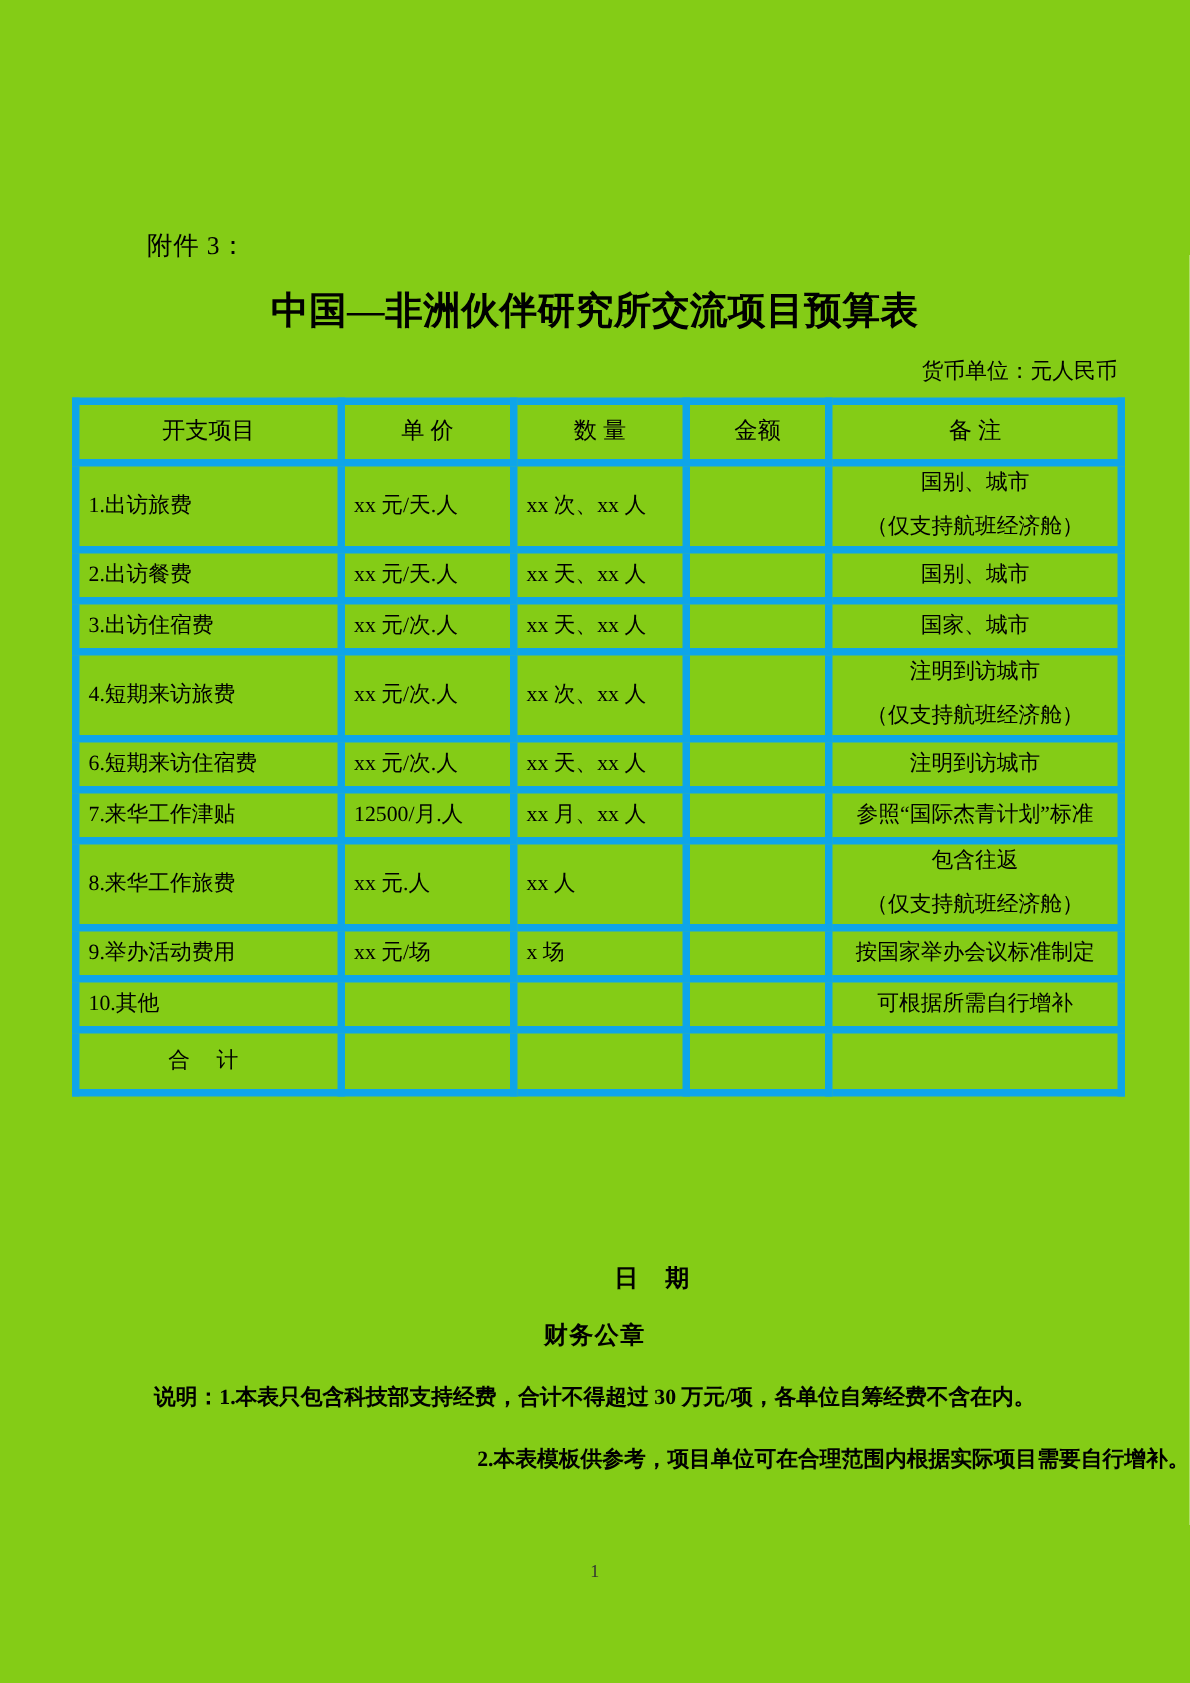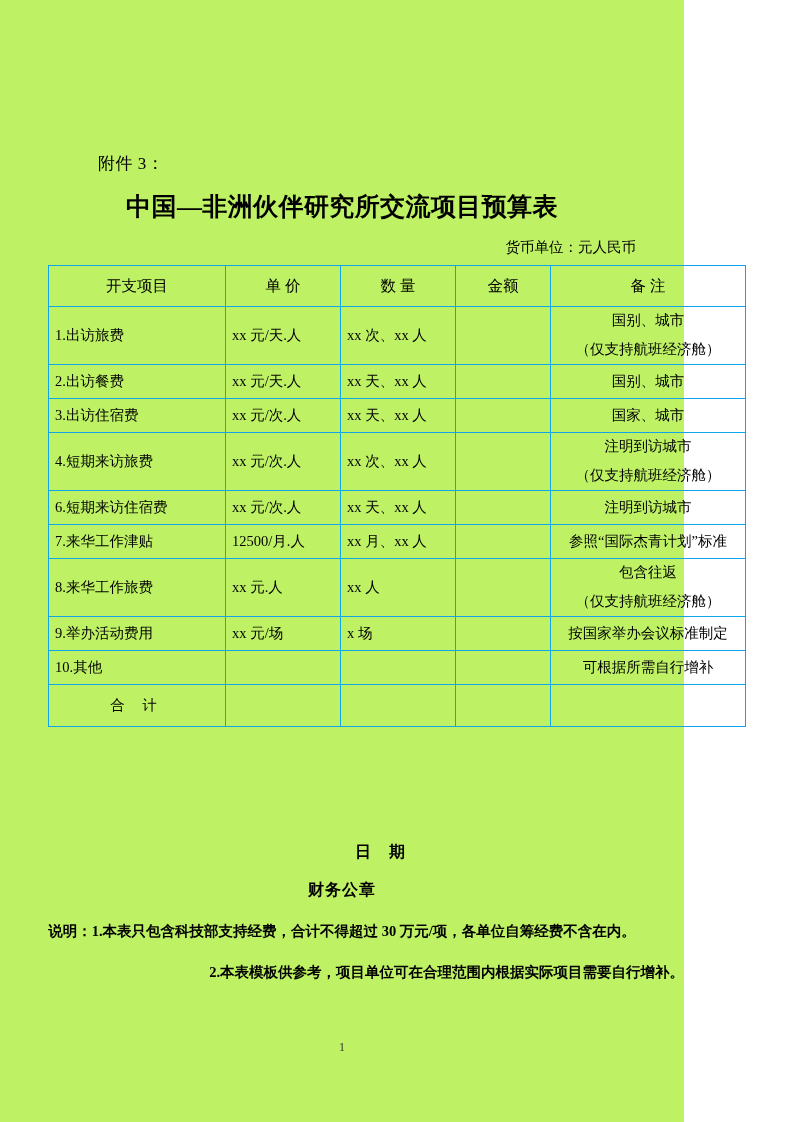--- a/index.html
+++ b/index.html
@@ -19,9 +19,9 @@
 
   .page {
     position: relative;
-    width: 684px;
+    width: 793px;
     height: 1122px;
-    background: #bef264;
+    background: #84cc16;
   }
 
   

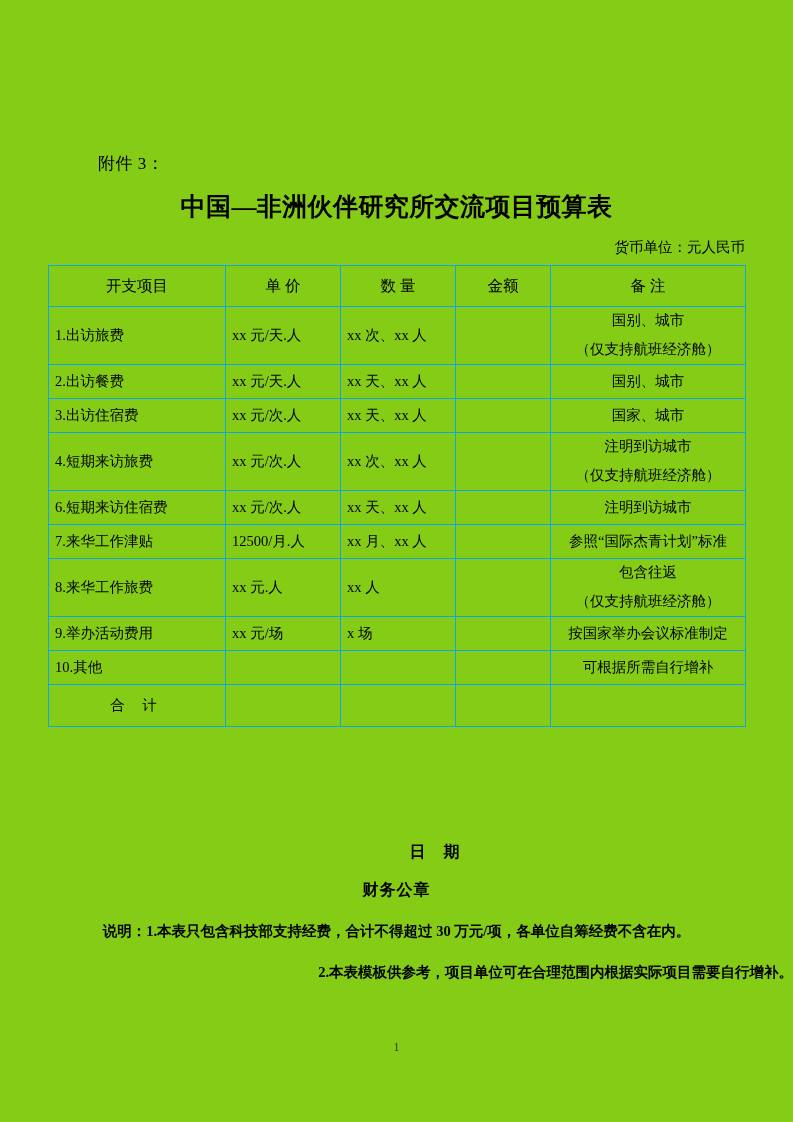--- a/index.html
+++ b/index.html
@@ -70,7 +70,7 @@
   }
   table.budget td,
   table.budget th {
-    border: 1px solid #0ea5e9;
+    border: 5px solid #0ea5e9;
     font-weight: normal;
     font-size: 14.5px;
     padding: 0 6px;

